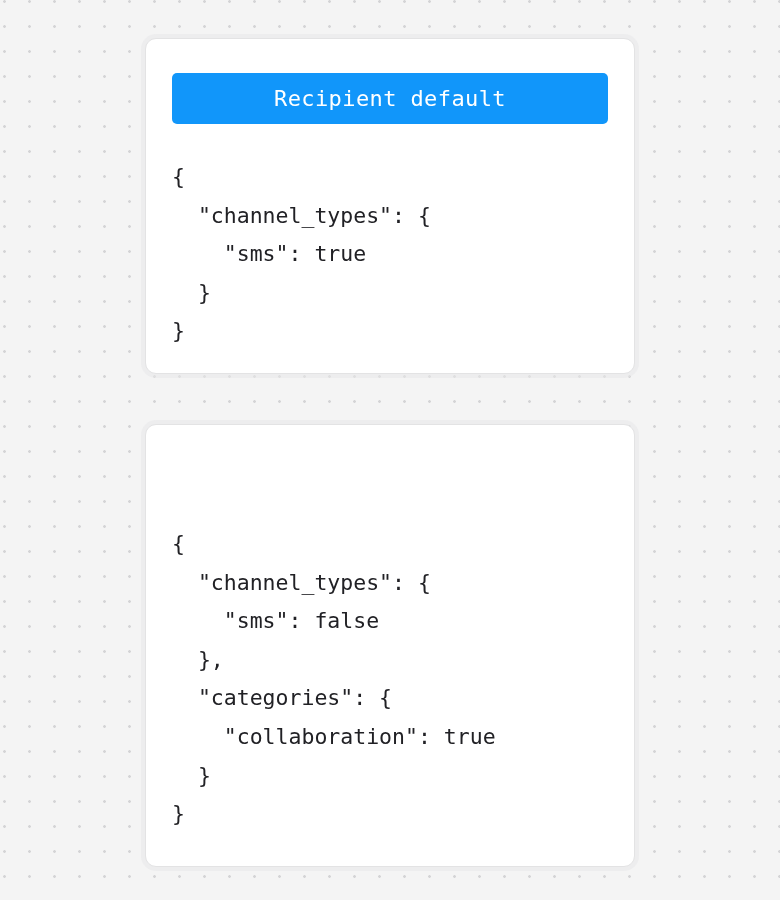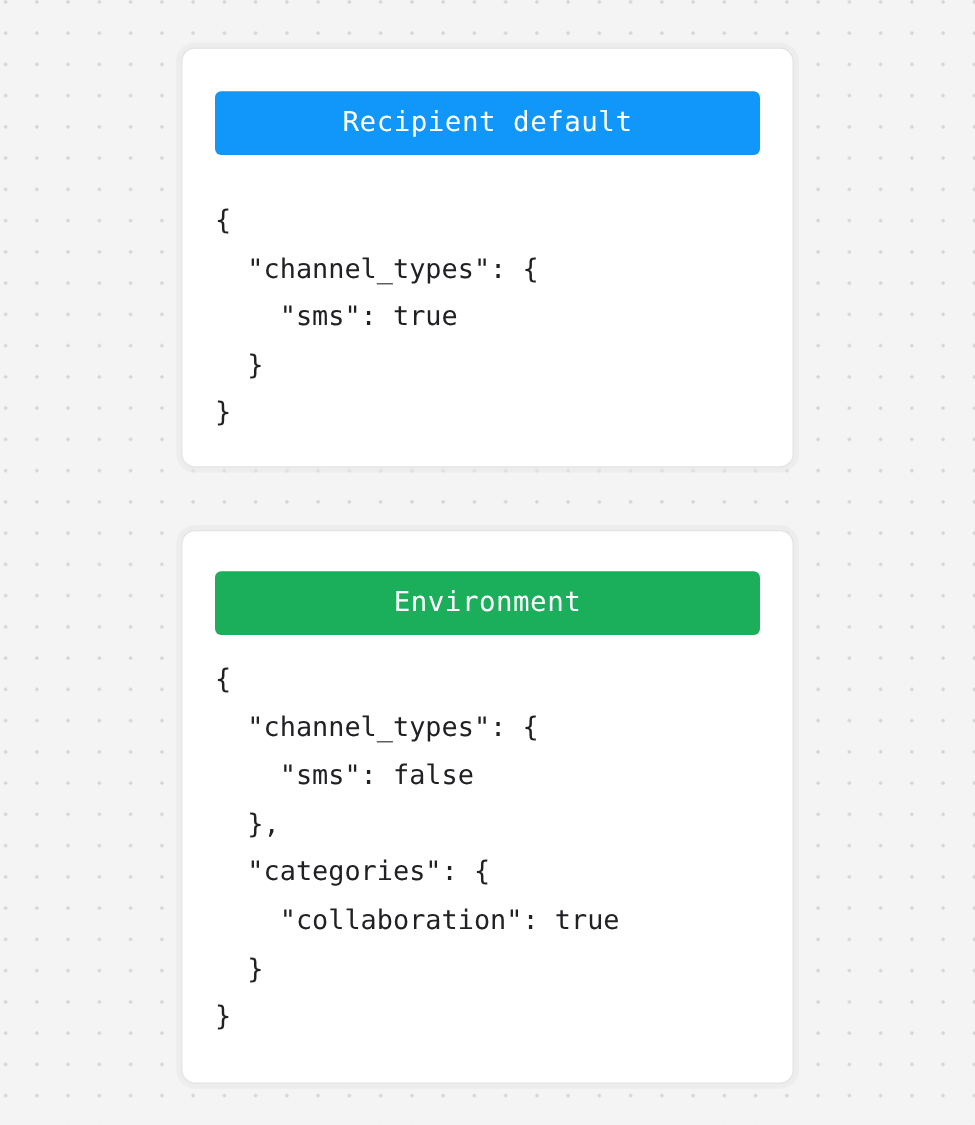--- a/index.html
+++ b/index.html
@@ -104,7 +104,6 @@
   </section>
 
   <section class="card" id="card-environment">
-    <div class="card-header" style="background-color: rgb(27, 174, 91);">Environment</div>
     <pre class="card-body">{
   "channel_types": {
     "sms": false

